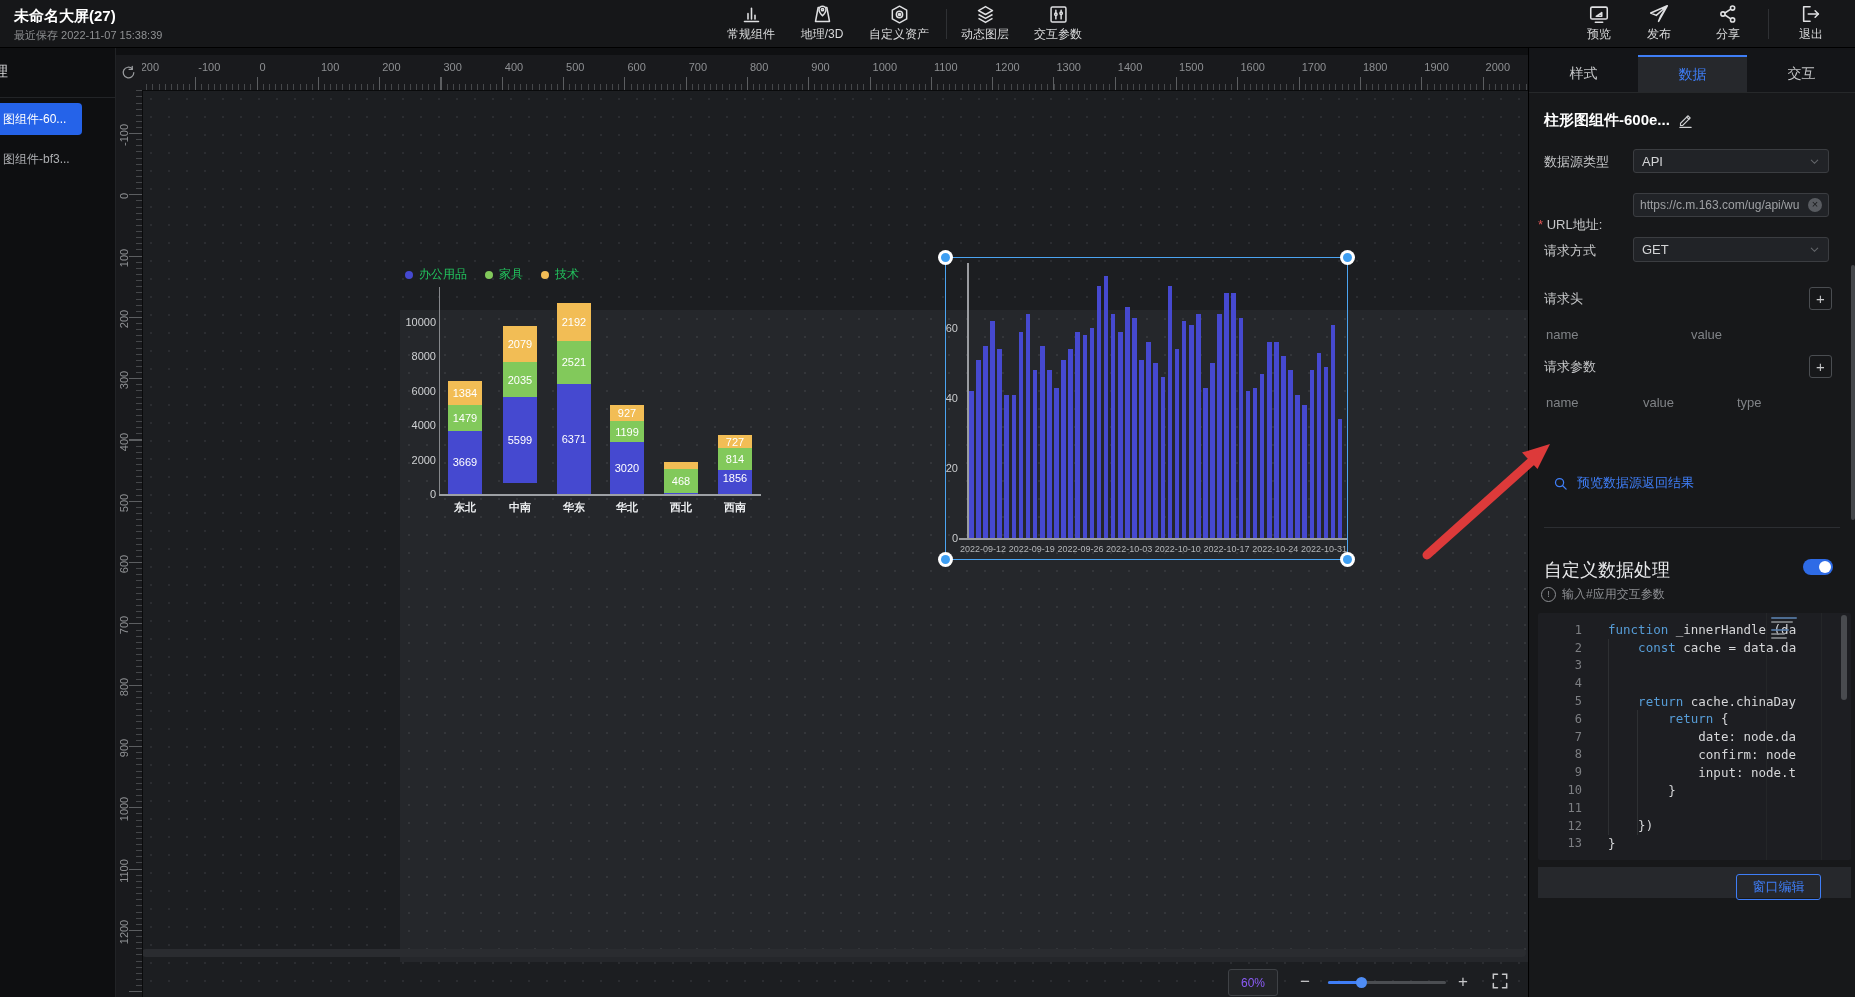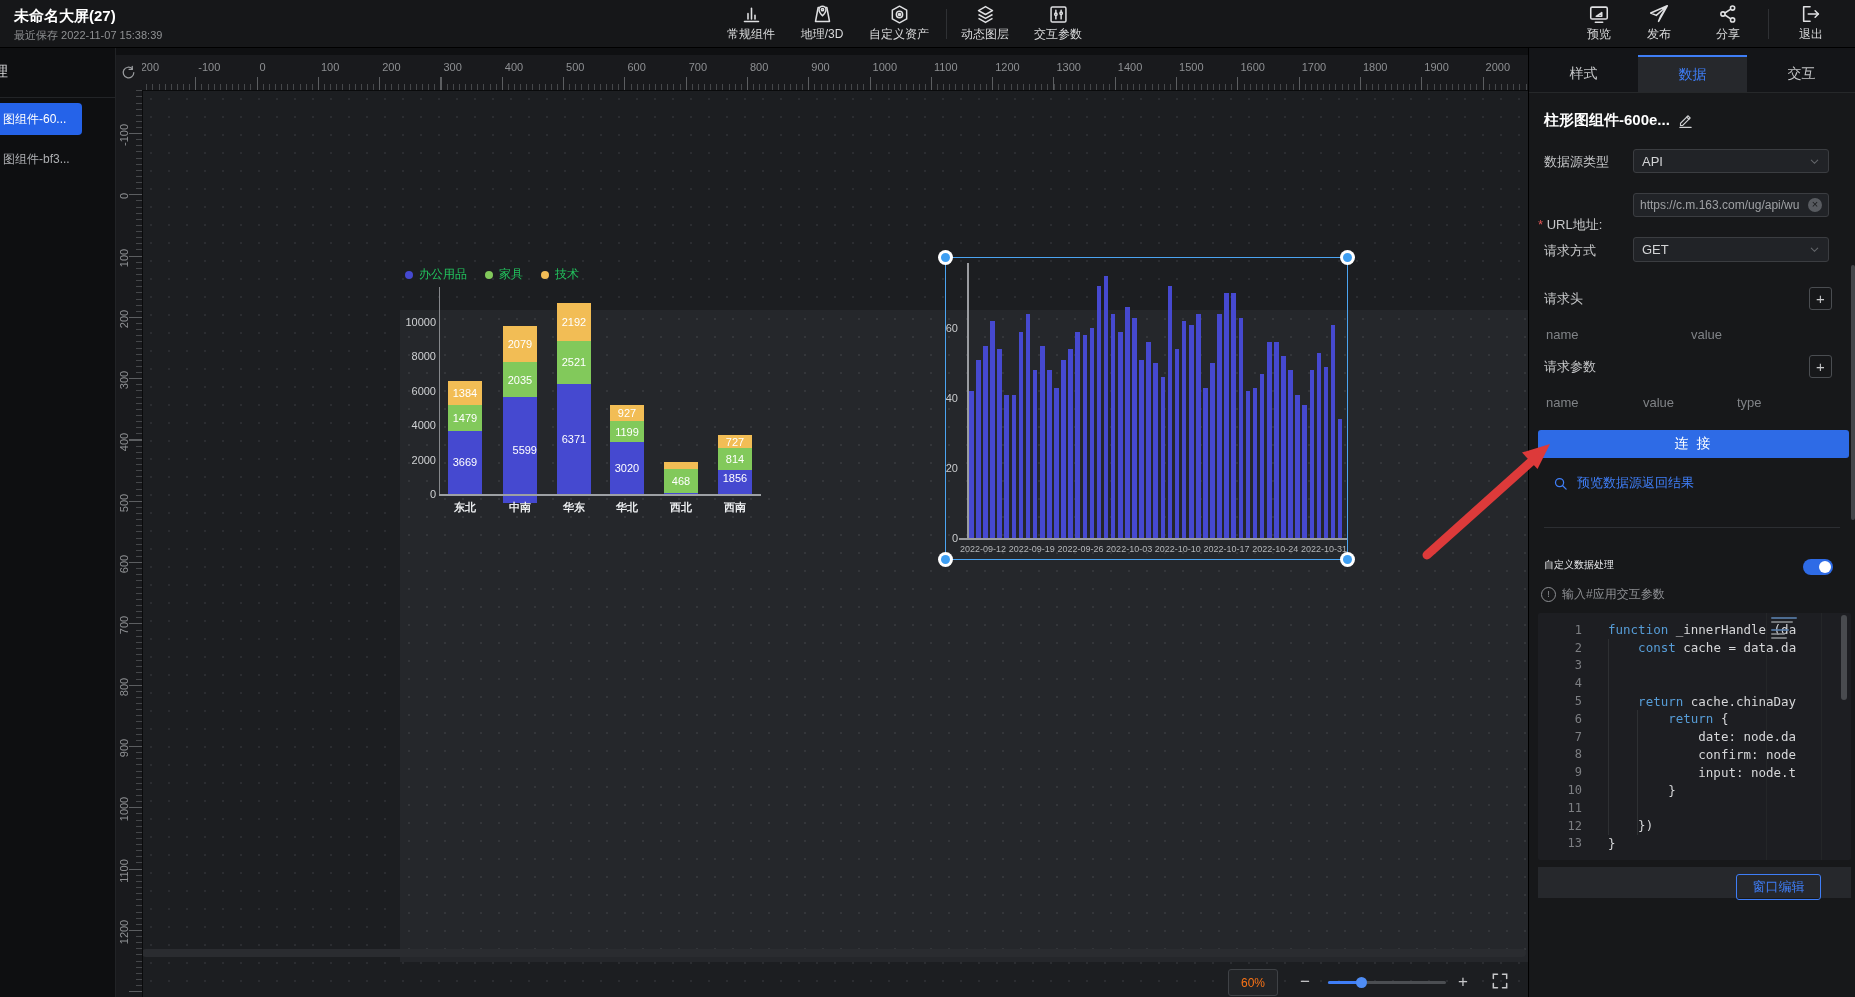--- a/index.html
+++ b/index.html
@@ -358,7 +358,7 @@
         <span>1384</span>
       </div>
       <div class="c1-cat" style="left: 40px;">东北</div>
-      <div class="c1-seg" style="left: 103px; top: 147.417px; height: 106px; background: rgb(69, 73, 208); justify-content: flex-end;">
+      <div class="c1-seg" style="left: 103px; top: 147.417px; height: 86px; background: rgb(69, 73, 208);">
         <span>5599</span>
       </div>
       <div class="c1-seg" style="left: 103px; top: 112.313px; height: 35.1037px; background: rgb(130, 201, 91);">

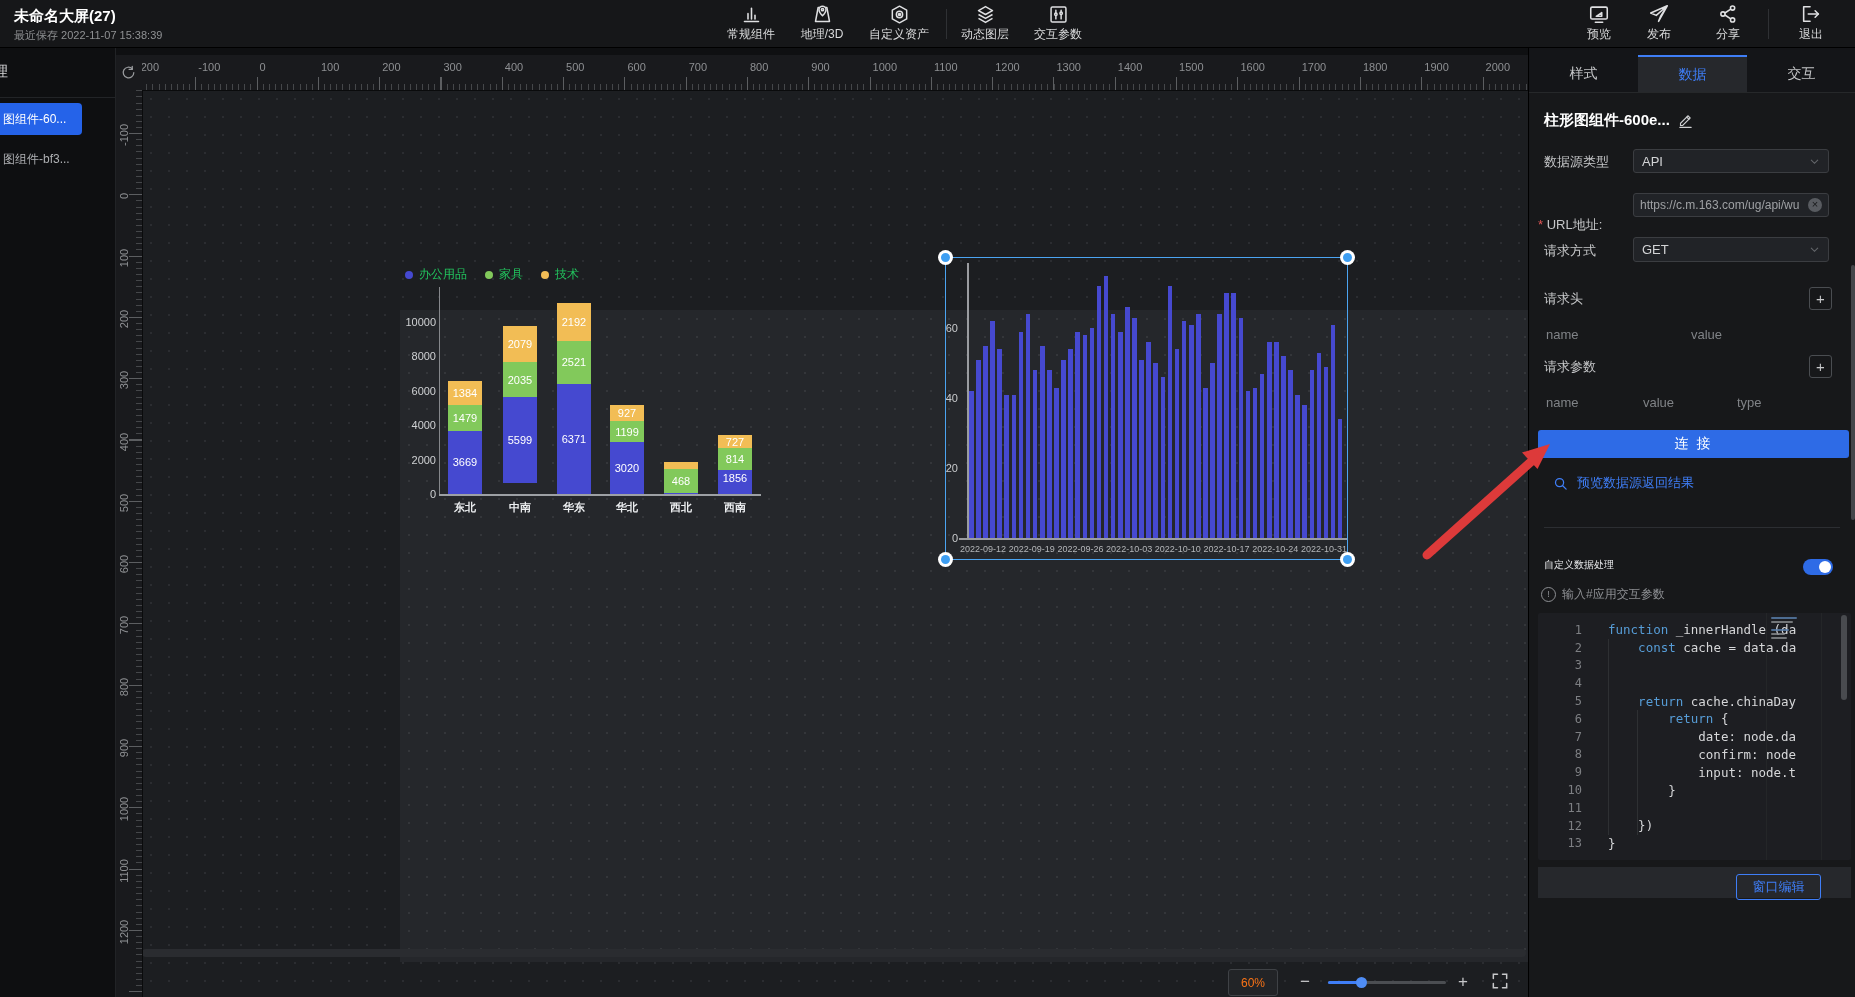--- a/index.html
+++ b/index.html
@@ -569,7 +569,6 @@
   <div class="p-col" style="left:114px;top:348px;">value</div>
   <div class="p-col" style="left:208px;top:348px;">type</div>
 
-  <div class="connect">连 接</div>
 
   <div class="preview-link">
     <svg width="15" height="15" viewBox="0 0 24 24" fill="none" stroke="#3f7ef7" stroke-width="2" stroke-linecap="round">

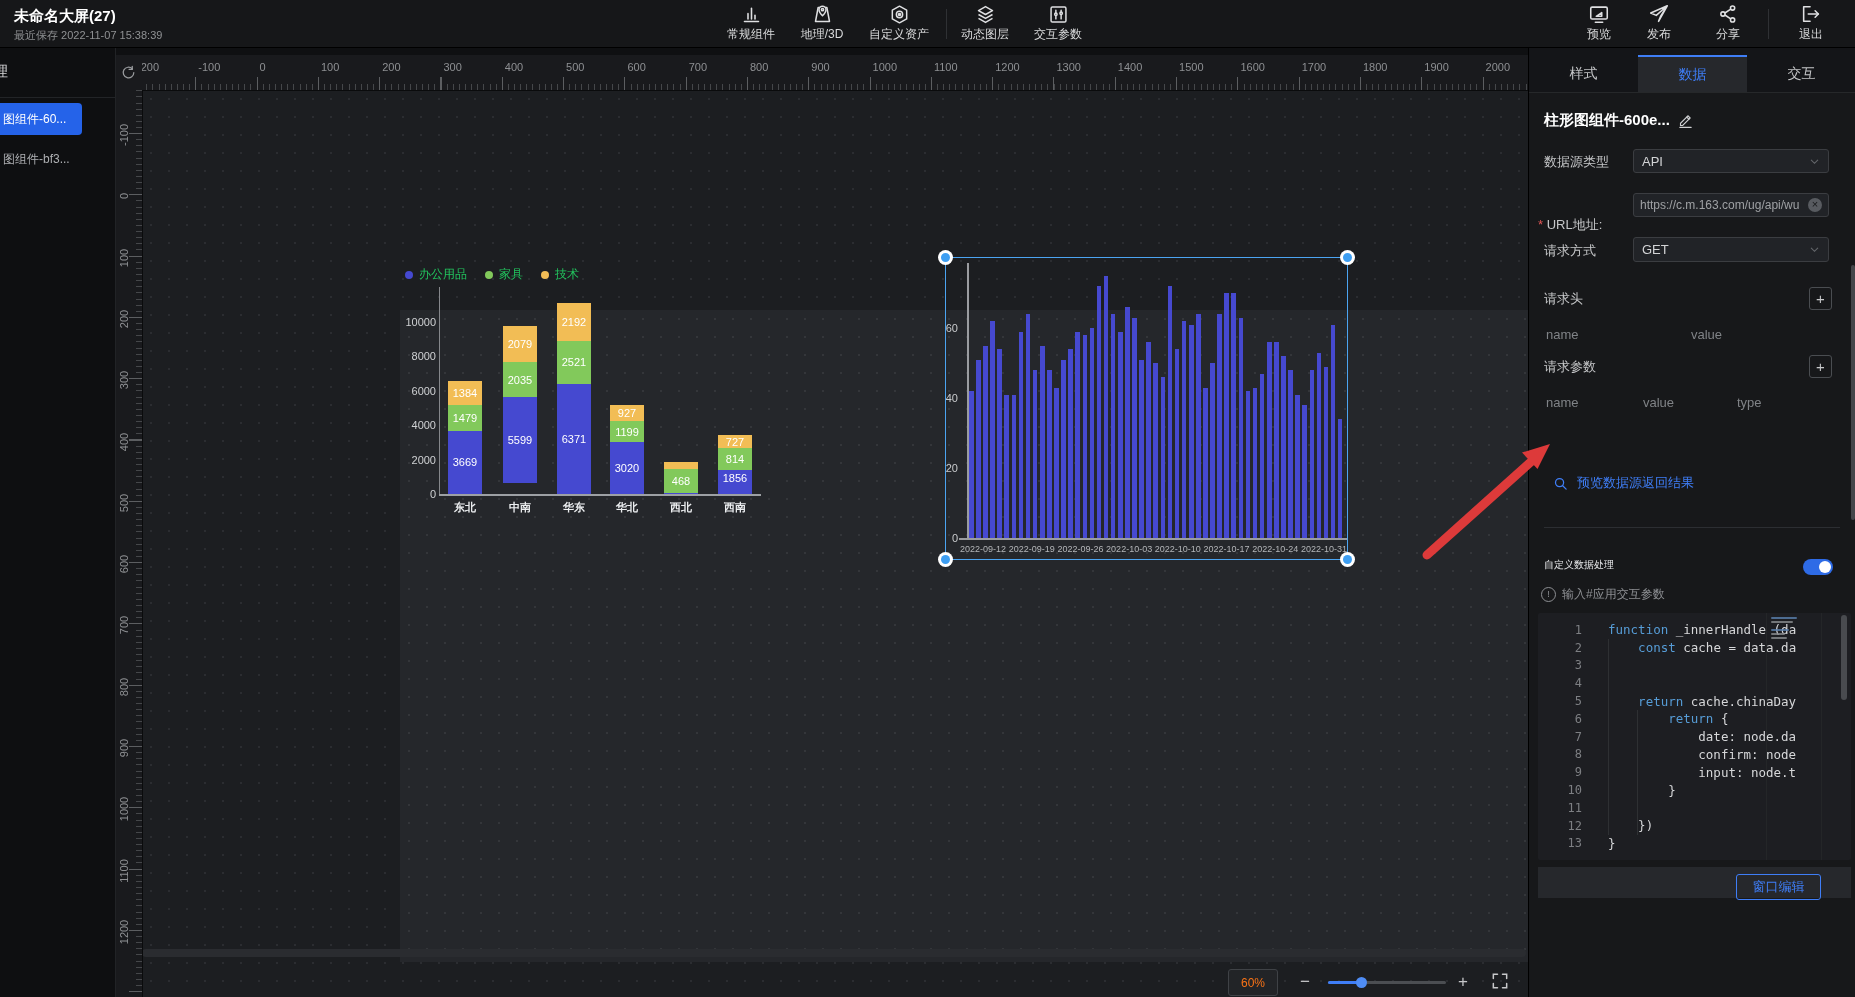--- a/index.html
+++ b/index.html
@@ -94,7 +94,7 @@
   .connect{position:absolute;left:9px;top:383px;width:311px;height:28px;background:#2e6be6;border-radius:3px;color:#fff;font-size:14px;display:flex;align-items:center;justify-content:center;letter-spacing:2px;cursor:pointer;}
   .preview-link{position:absolute;left:24px;top:427px;display:flex;align-items:center;gap:9px;color:#3f7ef7;font-size:13px;cursor:pointer;}
   .p-divider{position:absolute;left:15px;top:480px;width:296px;height:1px;background:#2c2e32;}
-  .custom-lb{position:absolute;left:15px;top:511px;font-size:10px;color:#e8e9eb;}
+  .custom-lb{position:absolute;left:15px;top:511px;font-size:18px;color:#e8e9eb;}
   .toggle{position:absolute;left:274px;top:512px;width:30px;height:16px;border-radius:8px;background:#2e6be6;cursor:pointer;}
   .toggle i{position:absolute;right:2px;top:2px;width:12px;height:12px;border-radius:50%;background:#fff;}
   .hint{position:absolute;left:12px;top:539px;display:flex;align-items:center;gap:6px;font-size:12px;color:#8d8f93;}

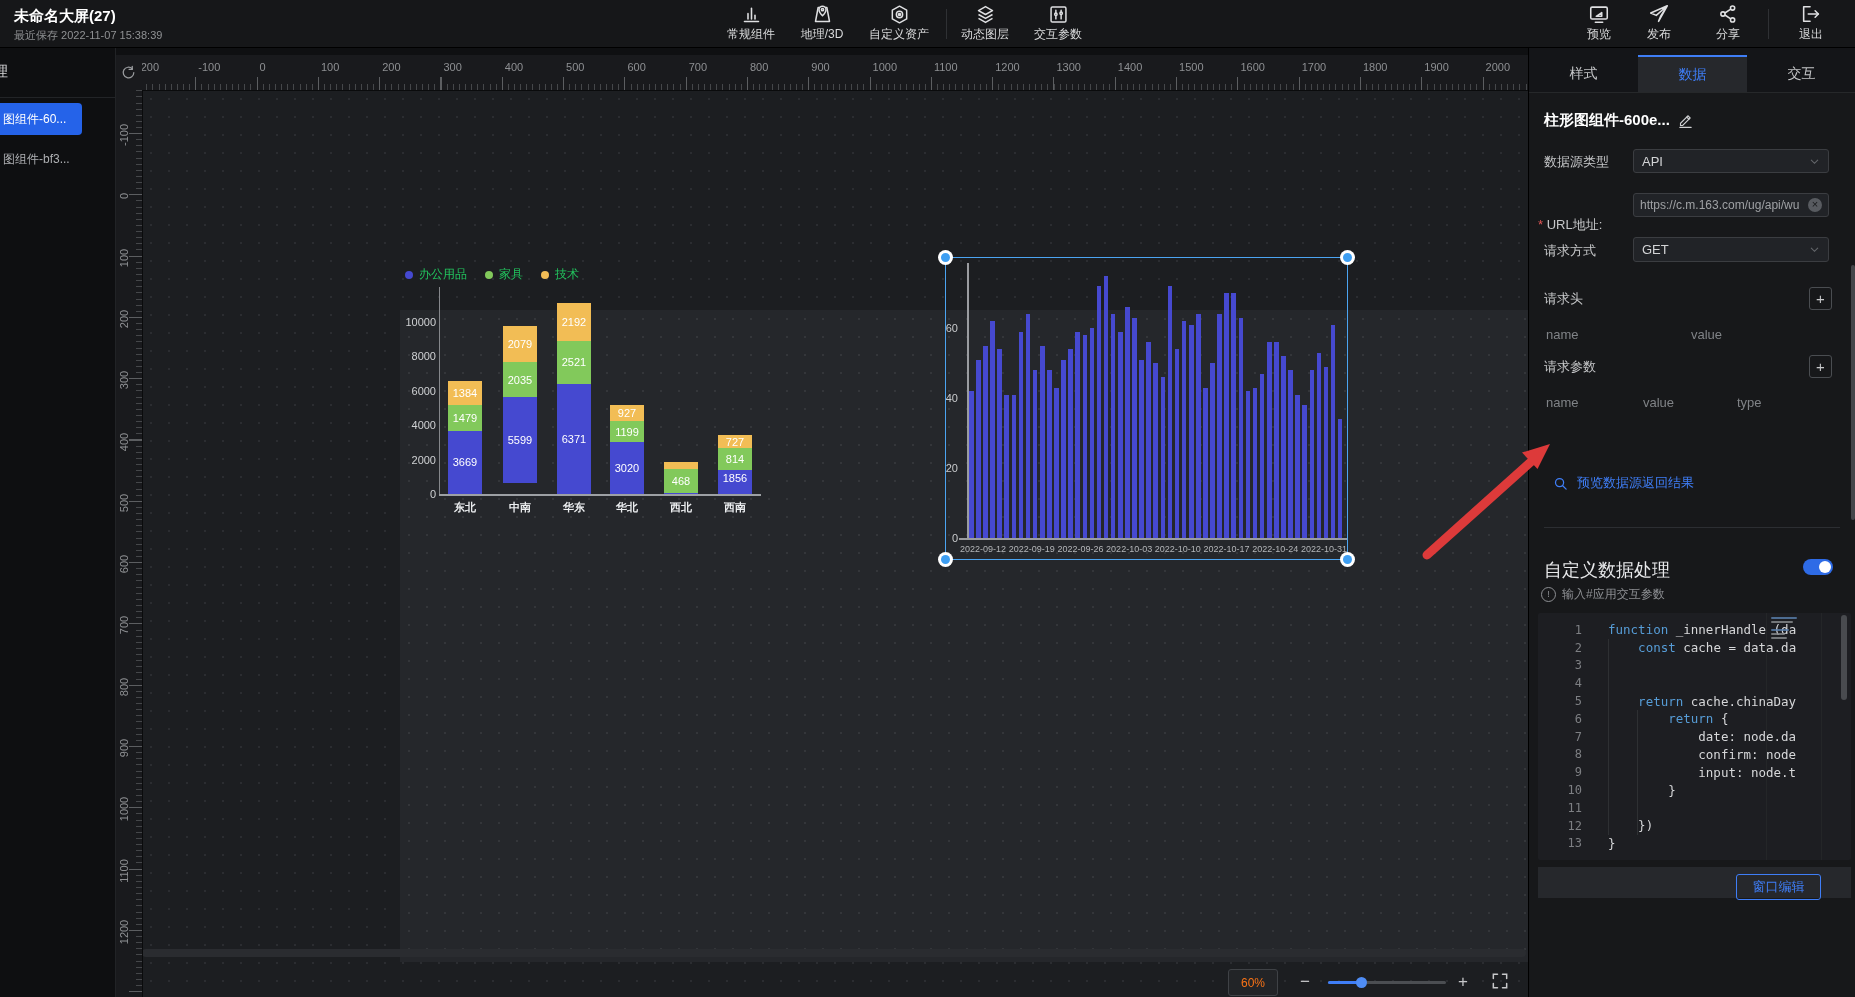--- a/index.html
+++ b/index.html
@@ -69,7 +69,7 @@
   .handle i{width:9px;height:9px;border-radius:50%;background:#3d9ef2;}
 
   
-  .zoombox{position:absolute;left:1228px;top:969px;width:48px;height:25px;background:#222427;border:1px solid #3f4246;border-radius:3px;color:#f97316;font-size:12px;display:flex;align-items:center;justify-content:center;z-index:6;}
+  .zoombox{position:absolute;left:1228px;top:969px;width:48px;height:25px;background:#222427;border:1px solid #3f4246;border-radius:3px;color:#8b5cf6;font-size:12px;display:flex;align-items:center;justify-content:center;z-index:6;}
   .zminus{position:absolute;left:1300px;top:972px;font-size:17px;color:#c6c7c9;z-index:6;cursor:pointer;}
   .ztrack{position:absolute;left:1328px;top:981px;width:118px;height:3px;background:#4b4e52;border-radius:2px;z-index:6;}
   .zfill{position:absolute;left:1328px;top:981px;width:33px;height:3px;background:#3f7ef7;border-radius:2px;z-index:6;}

